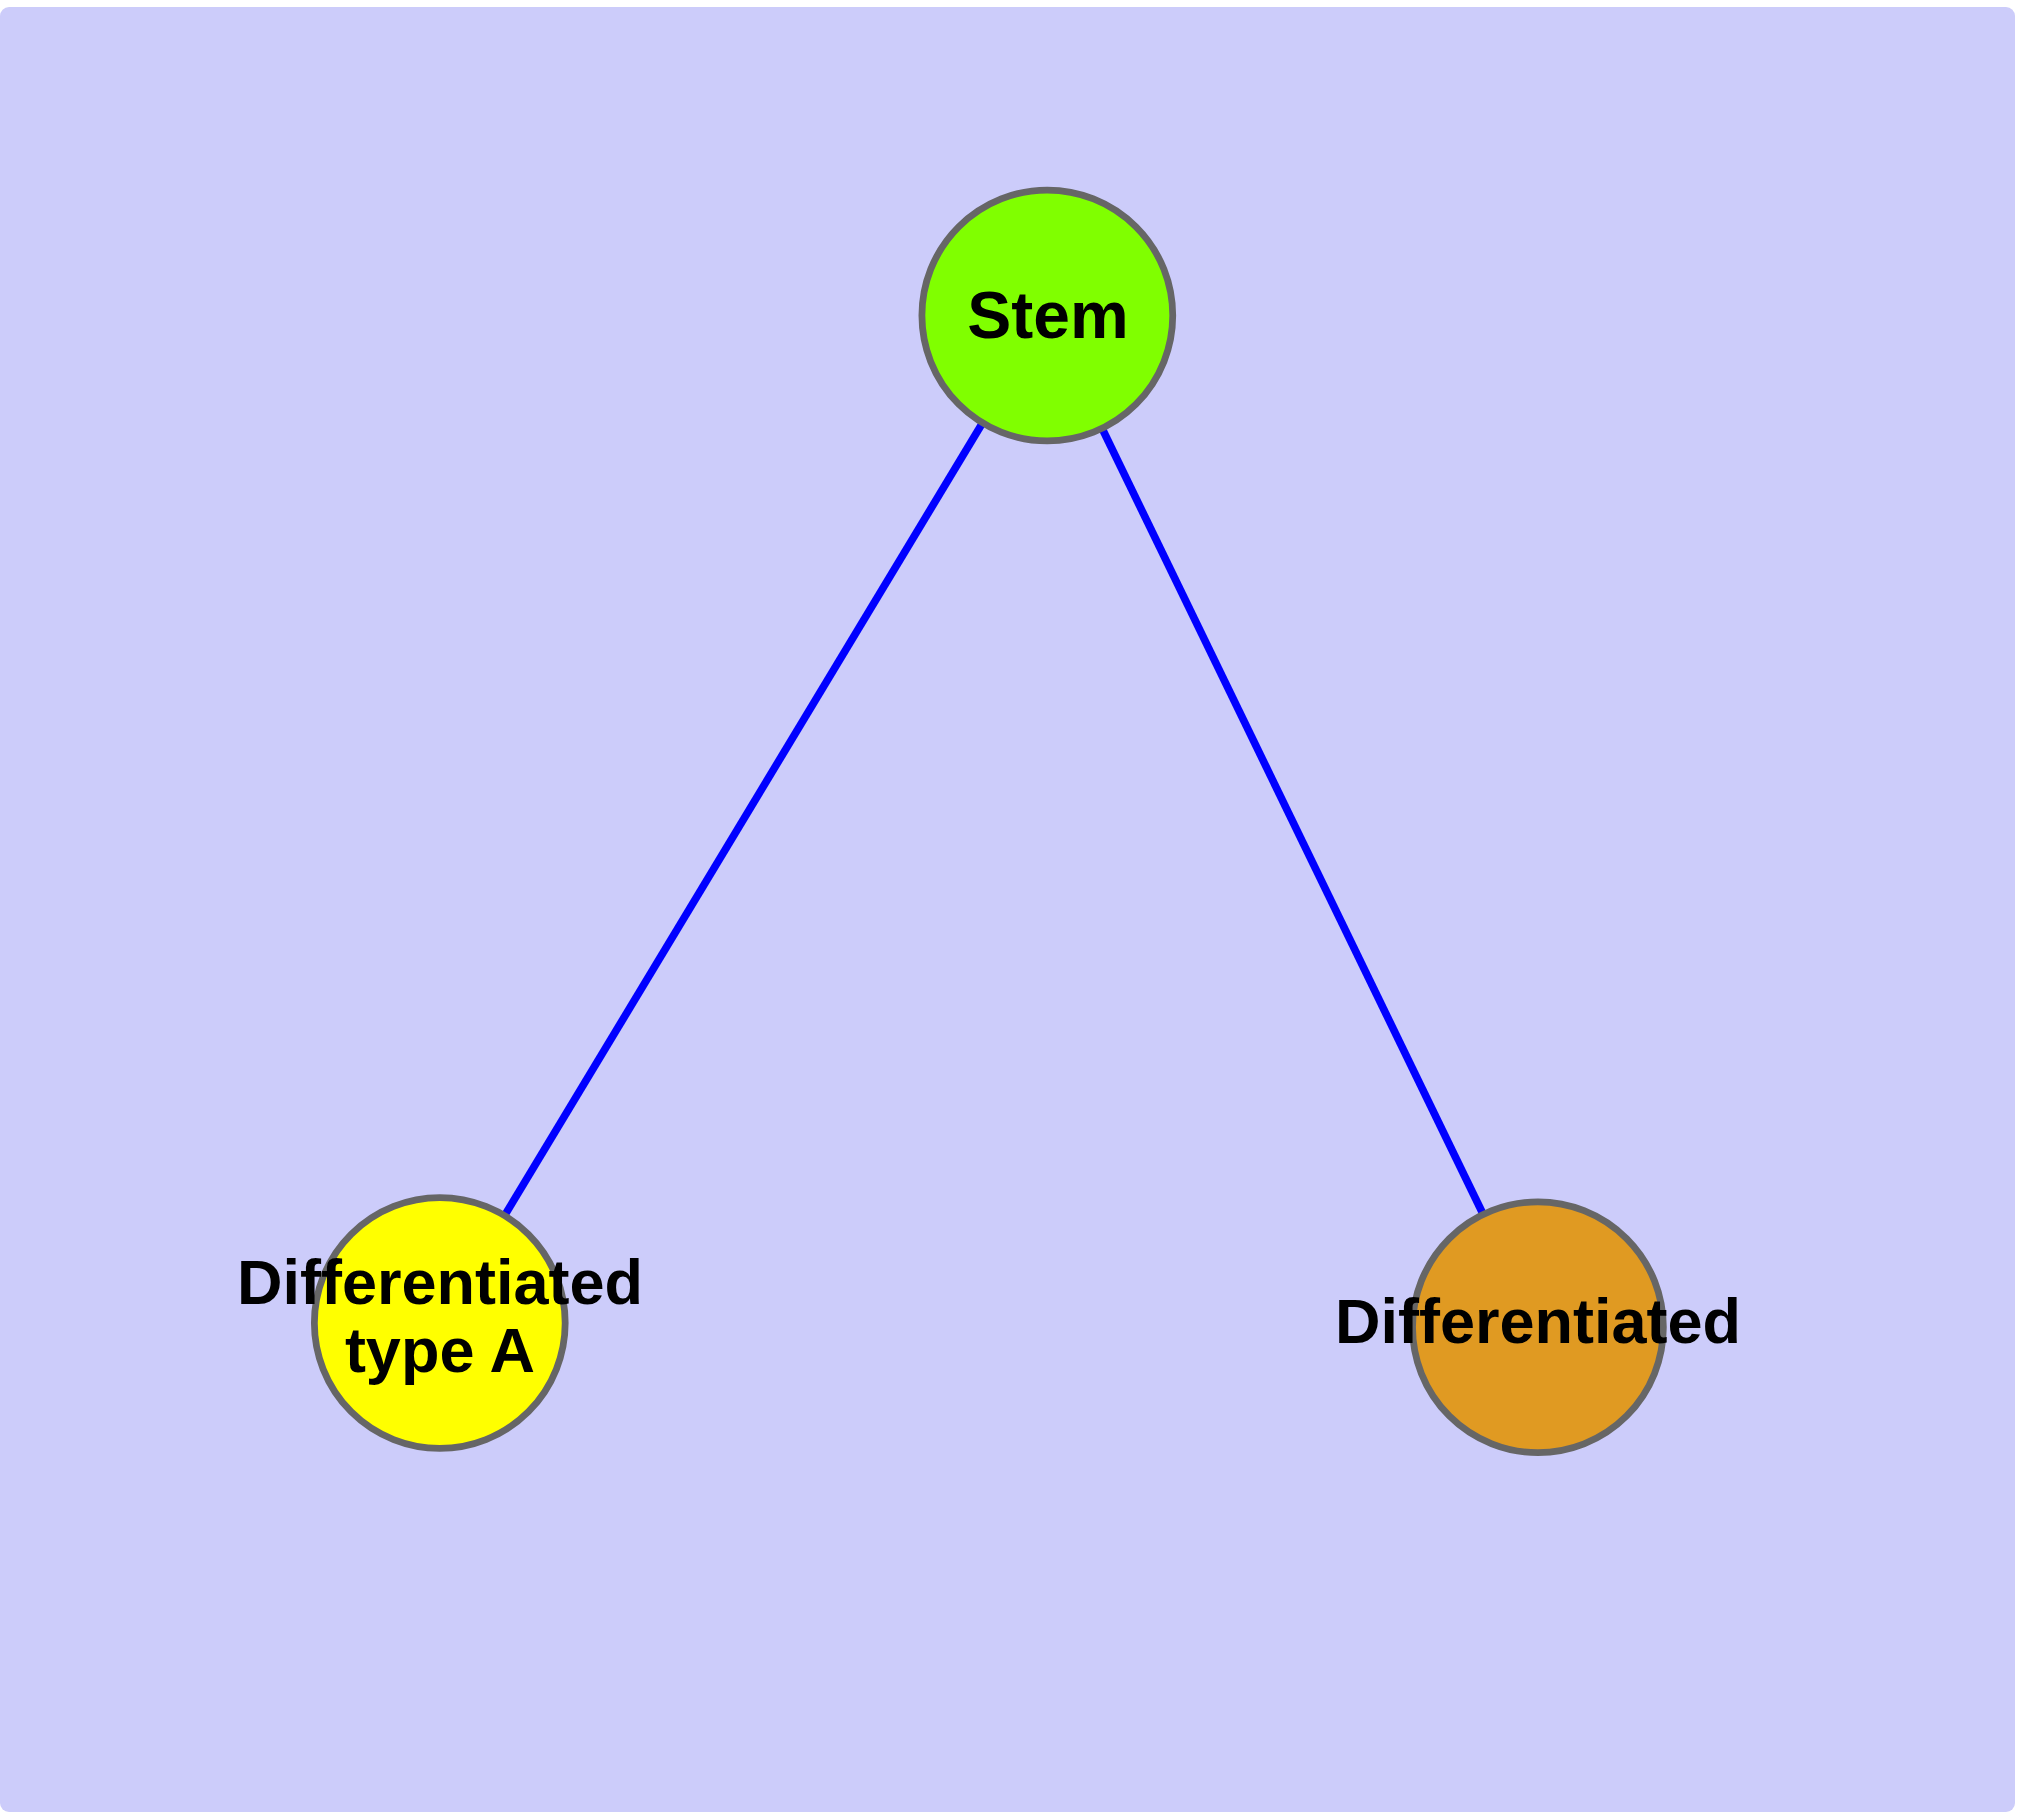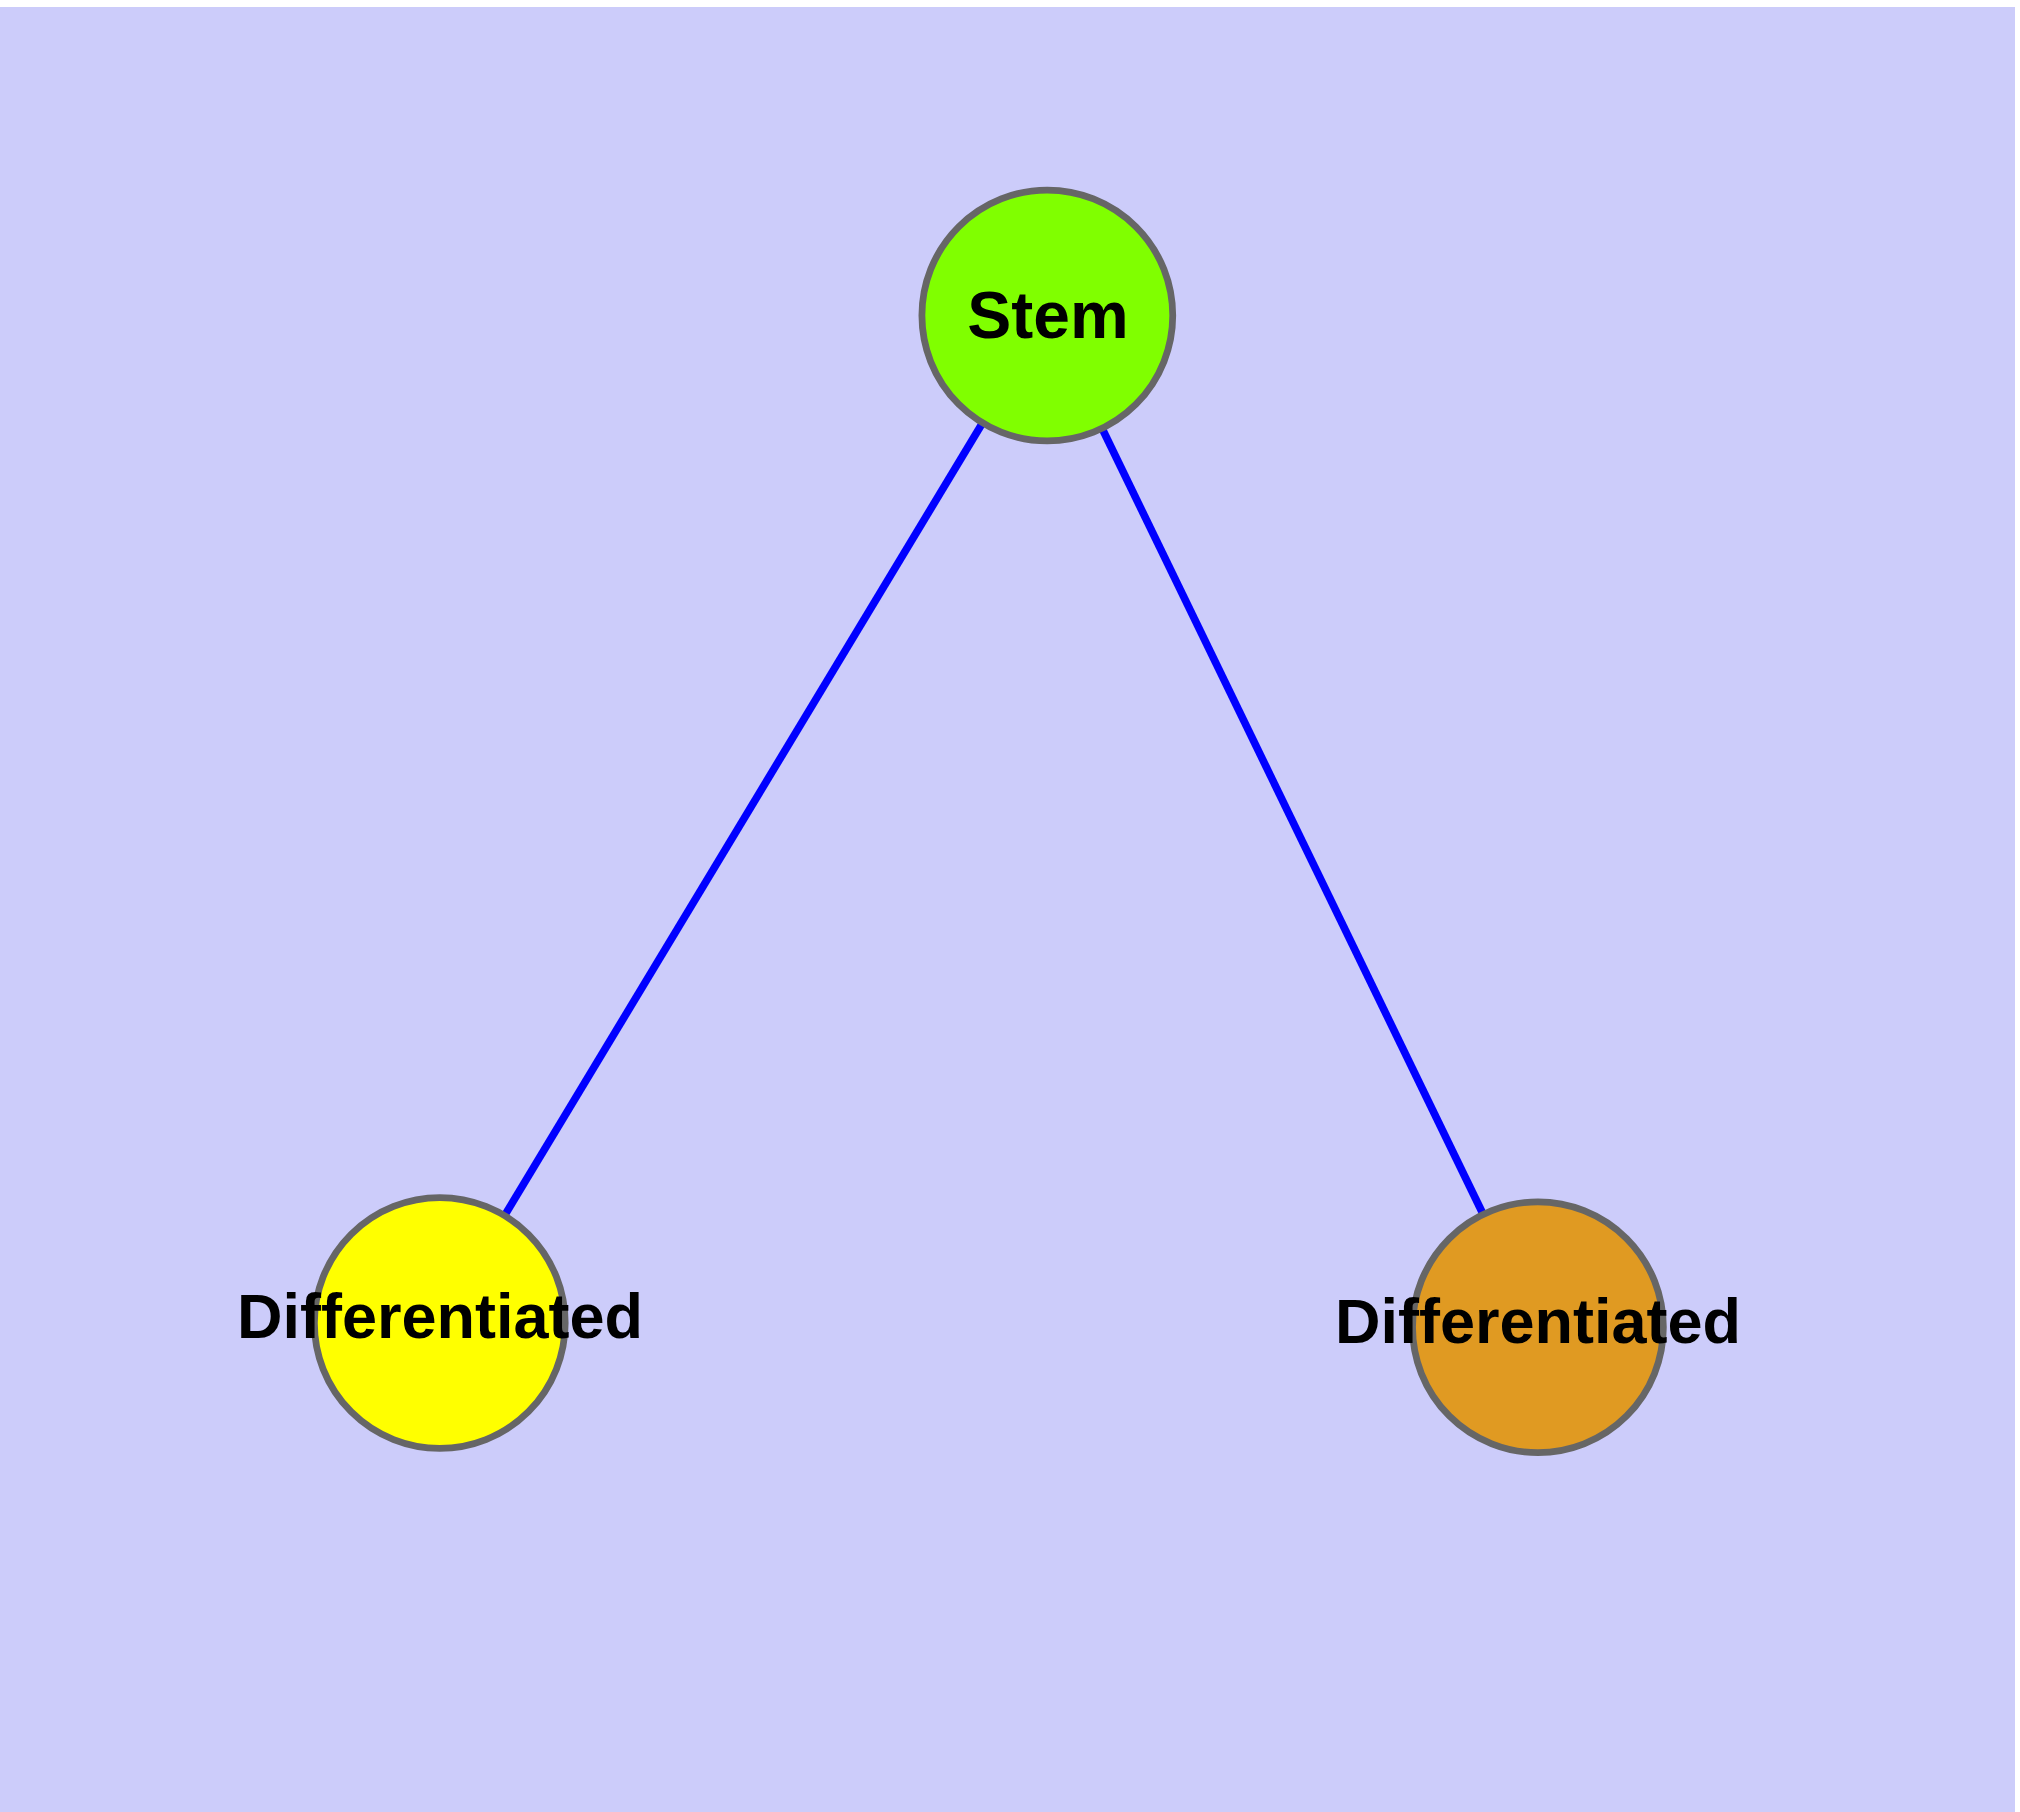--- a/index.html
+++ b/index.html
@@ -63,7 +63,7 @@
 </head>
 <body>
 
-<div id="canvas" style="background: rgb(204, 204, 250);">
+<div id="canvas" style="background: rgb(204, 204, 250); border-radius: 9px;">
 
   <svg id="graph-svg" viewBox="0 0 2378 2130">
 

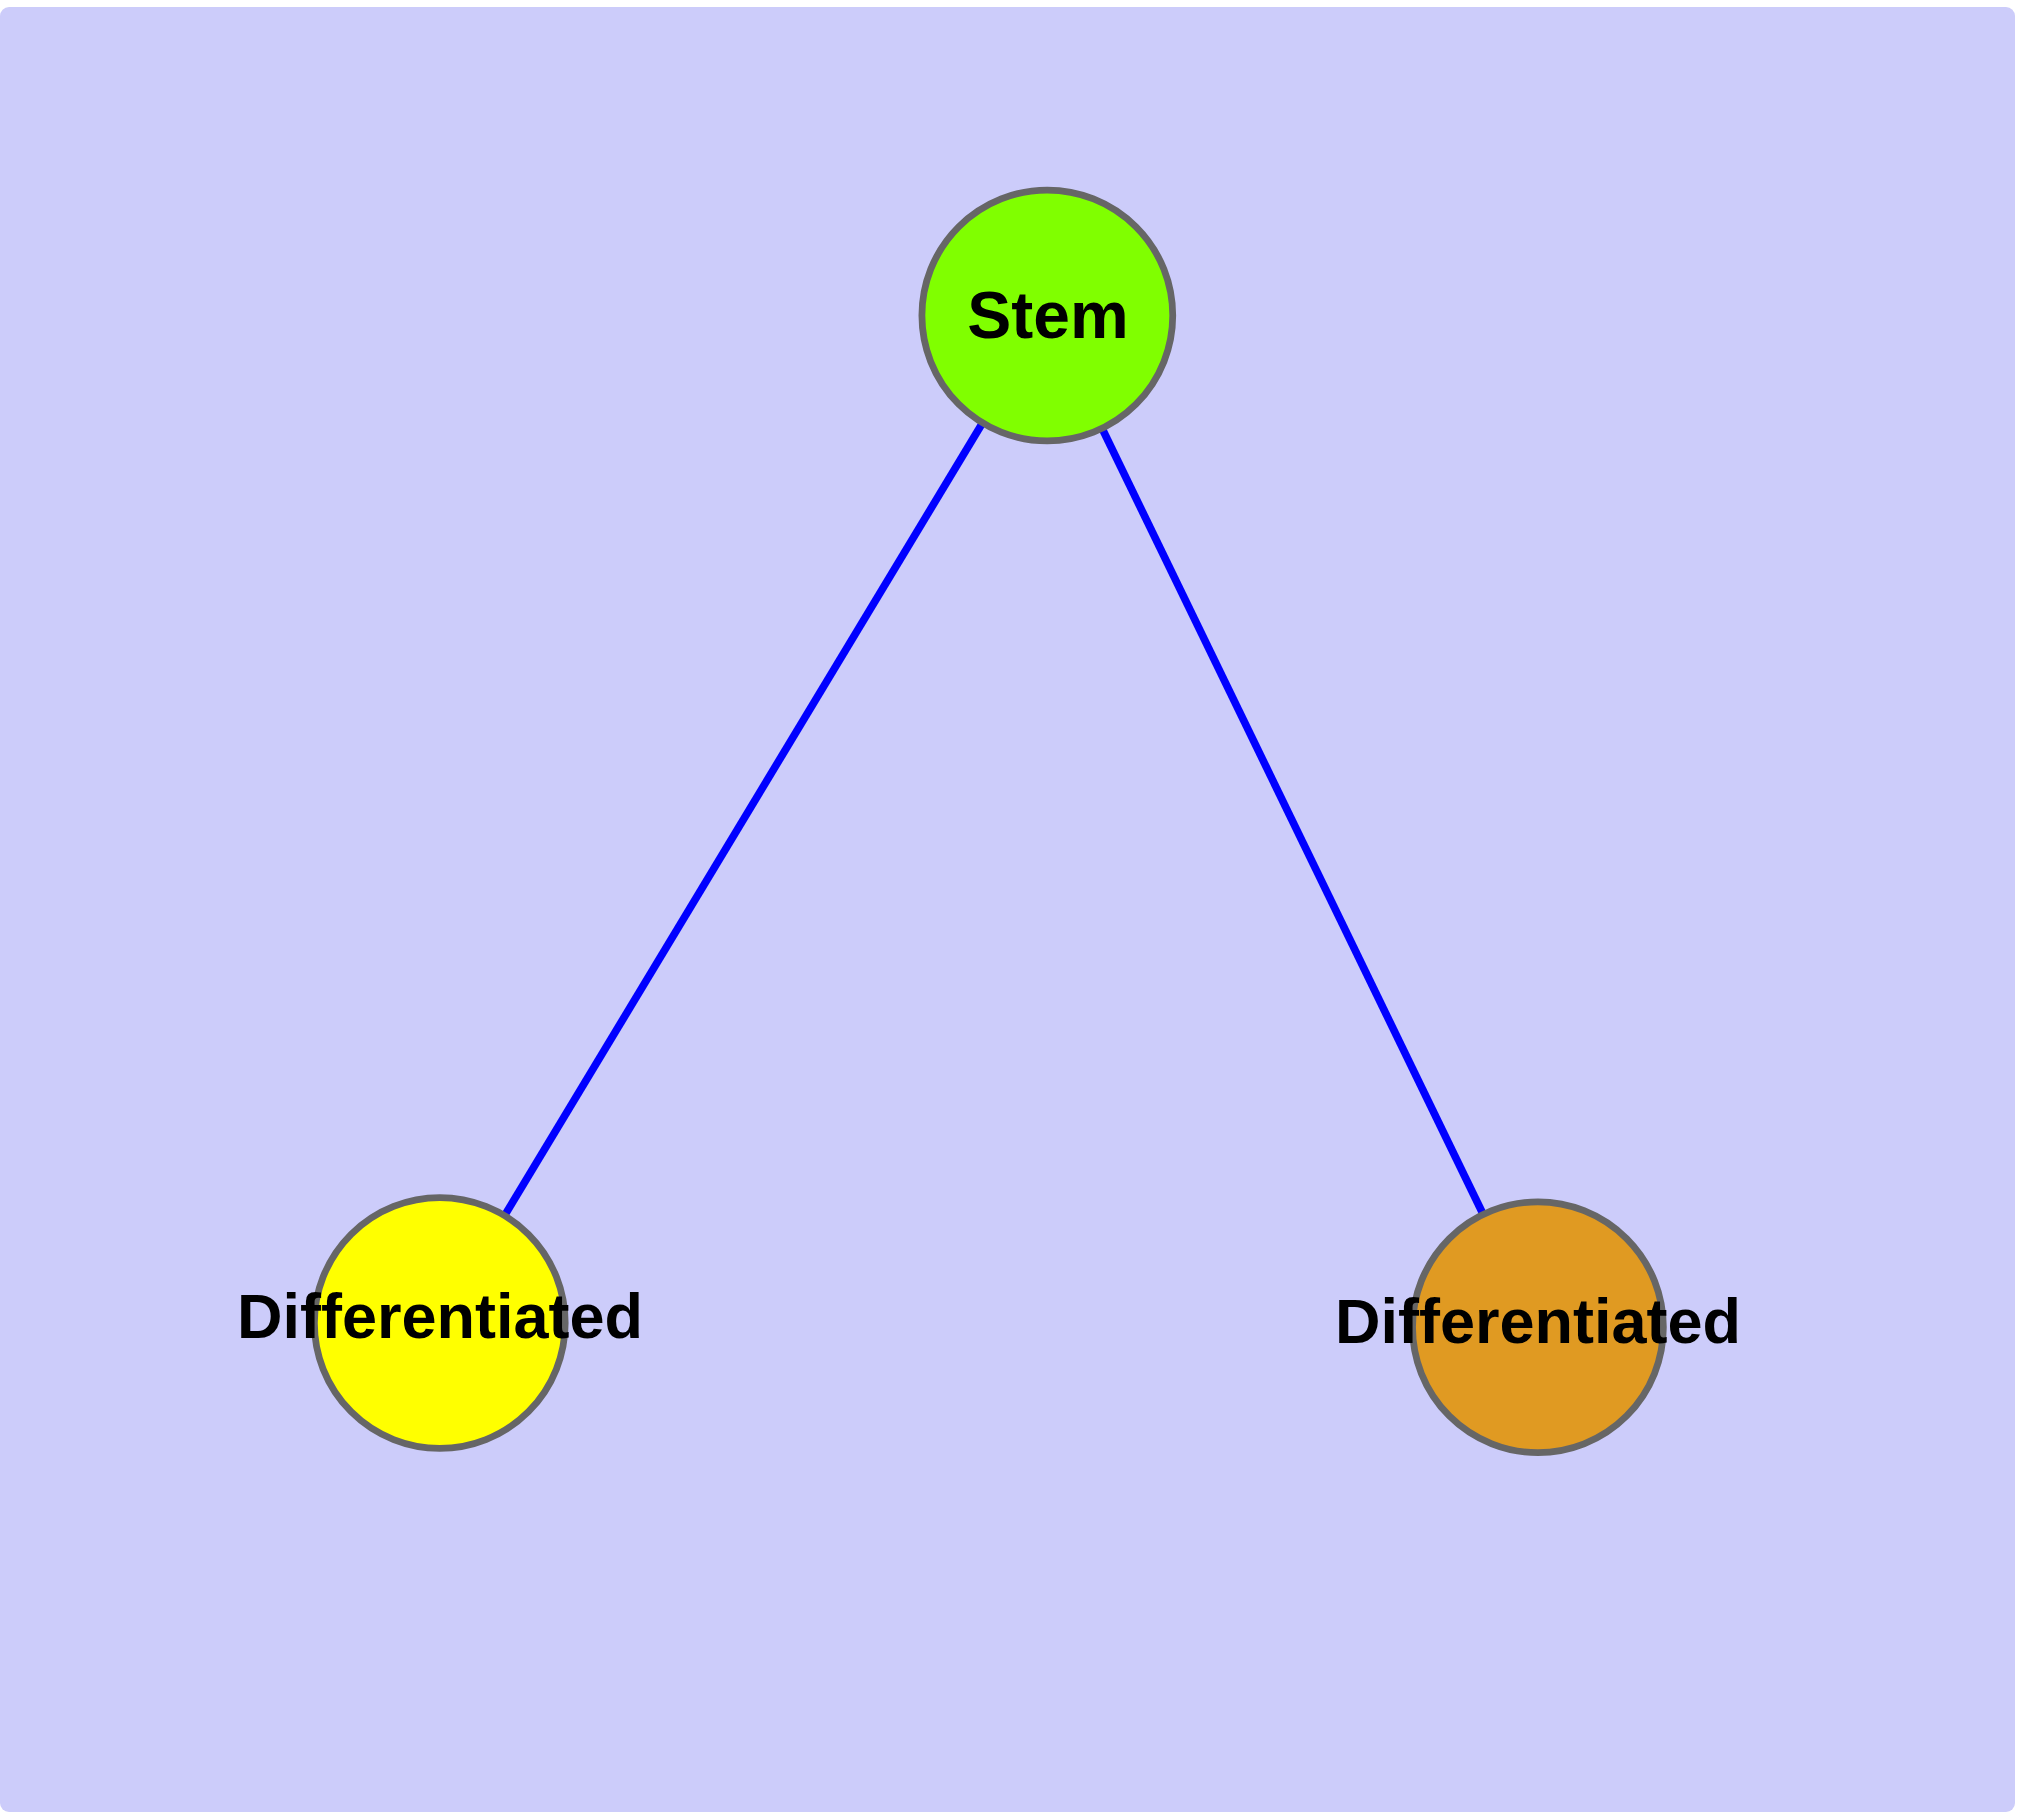--- a/index.html
+++ b/index.html
@@ -85,6 +85,7 @@
 
   <div class="node-label" id="label-type-a" style="left: 440px; top: 1309px;">
     <span class="label-line">Differentiated</span>
+    <span class="label-line">type A</span>
   </div>
 
   <div class="node-label" id="label-type-b" style="left: 1538px; top: 1314px;">

